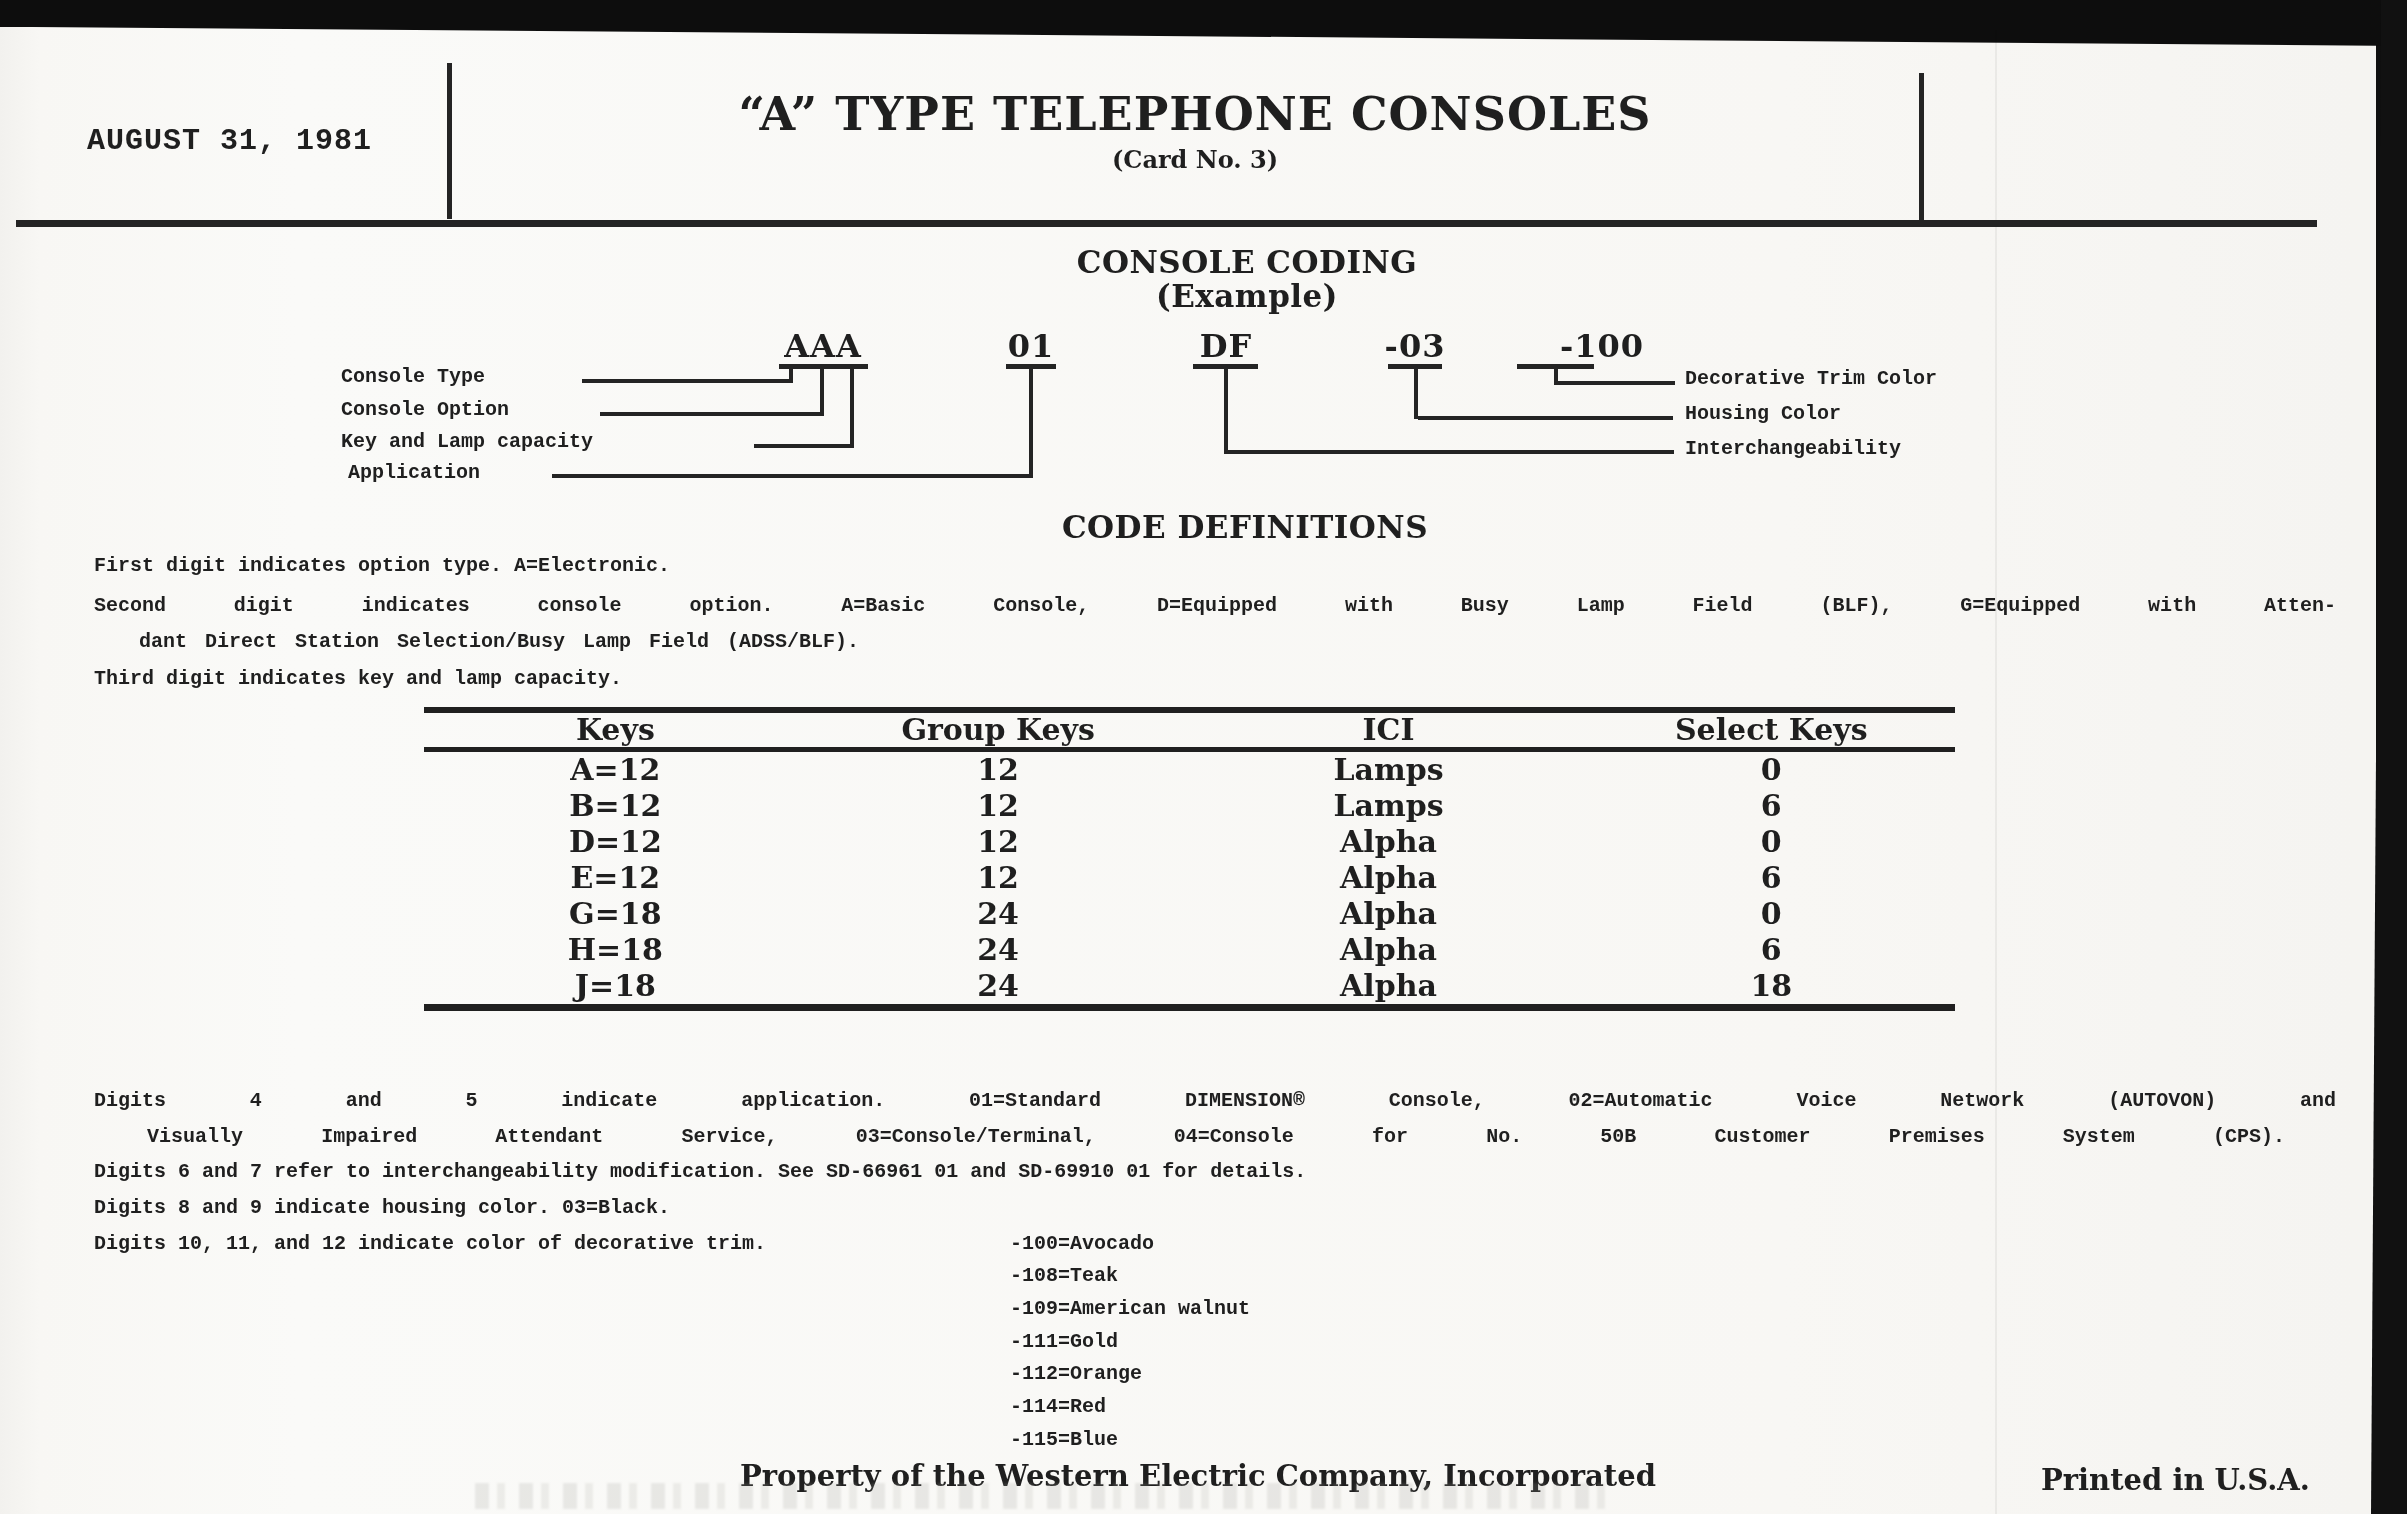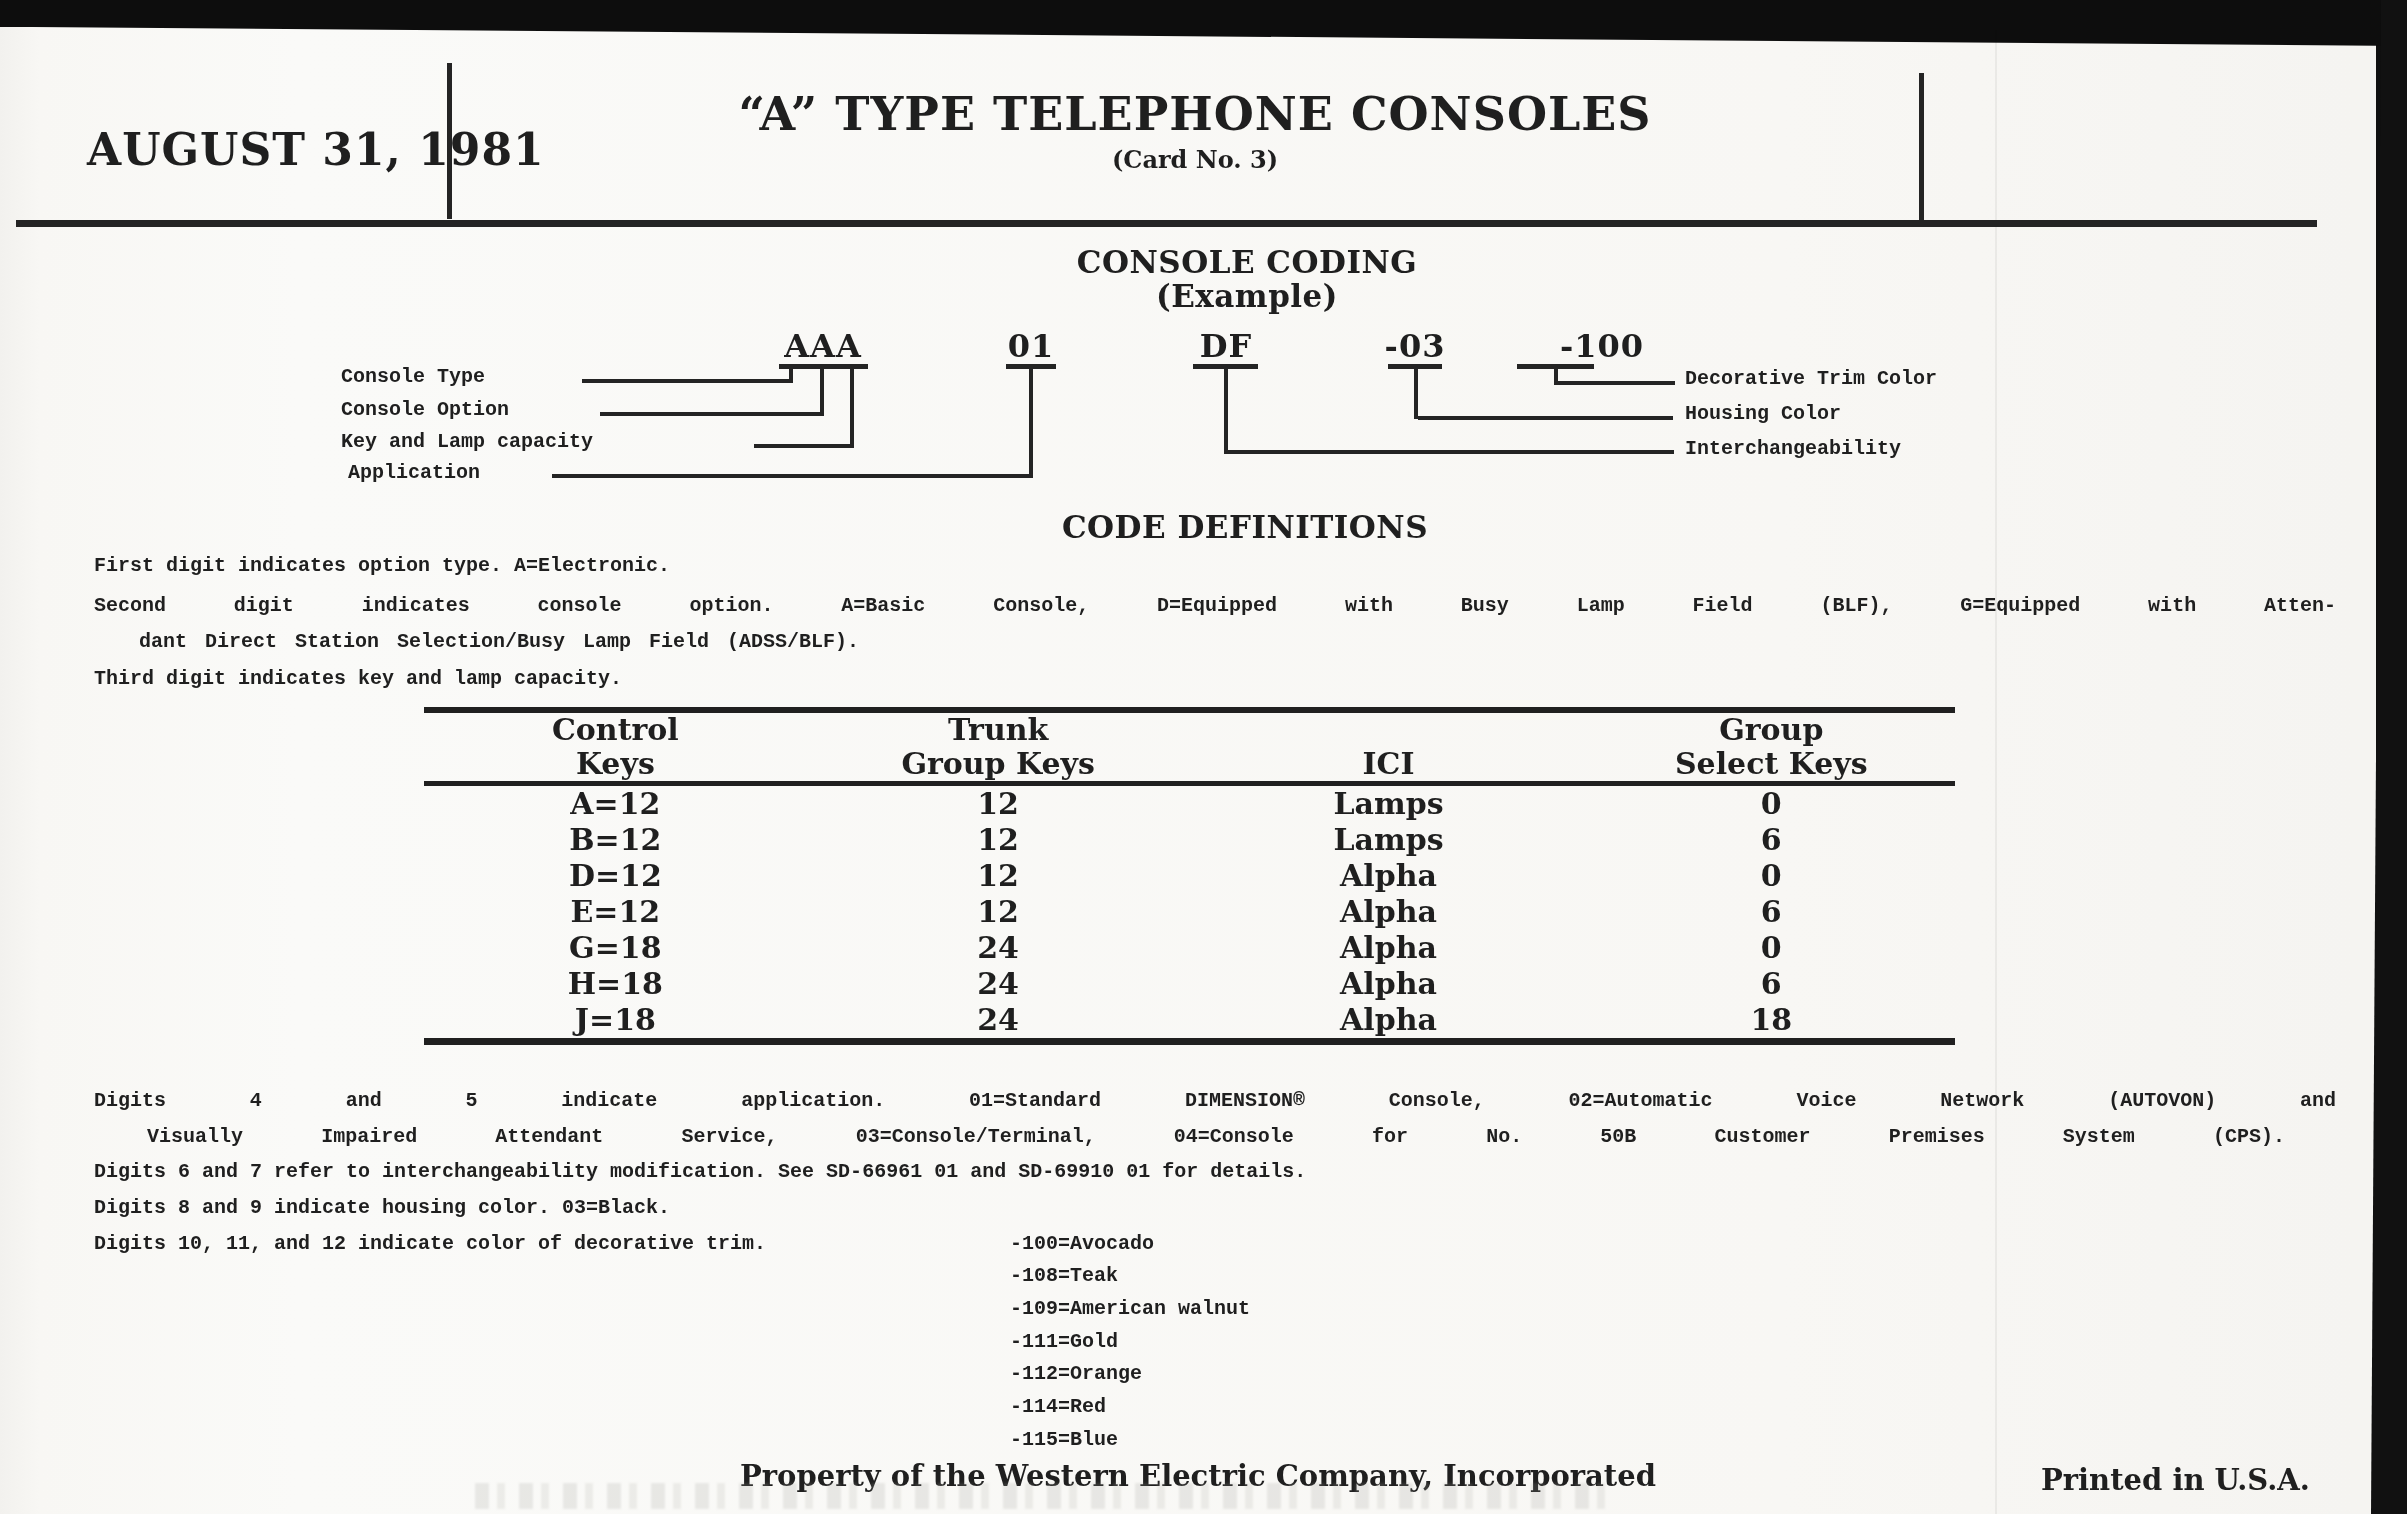--- a/index.html
+++ b/index.html
@@ -14,7 +14,7 @@
   .abs{position:absolute;white-space:nowrap;}
   .ctr{transform:translateX(-50%);}
   .ln{position:absolute;background:#242424;}
-  .t-date{font-size:44px;letter-spacing:1px;}
+  .t-date{font-size:30px;letter-spacing:1px;font-family:Liberation Mono, monospace;}
   .t-title{font-size:46px;letter-spacing:1px;}
   .t-card{font-size:24px;}
   .t-h{font-size:31px;letter-spacing:0.5px;}

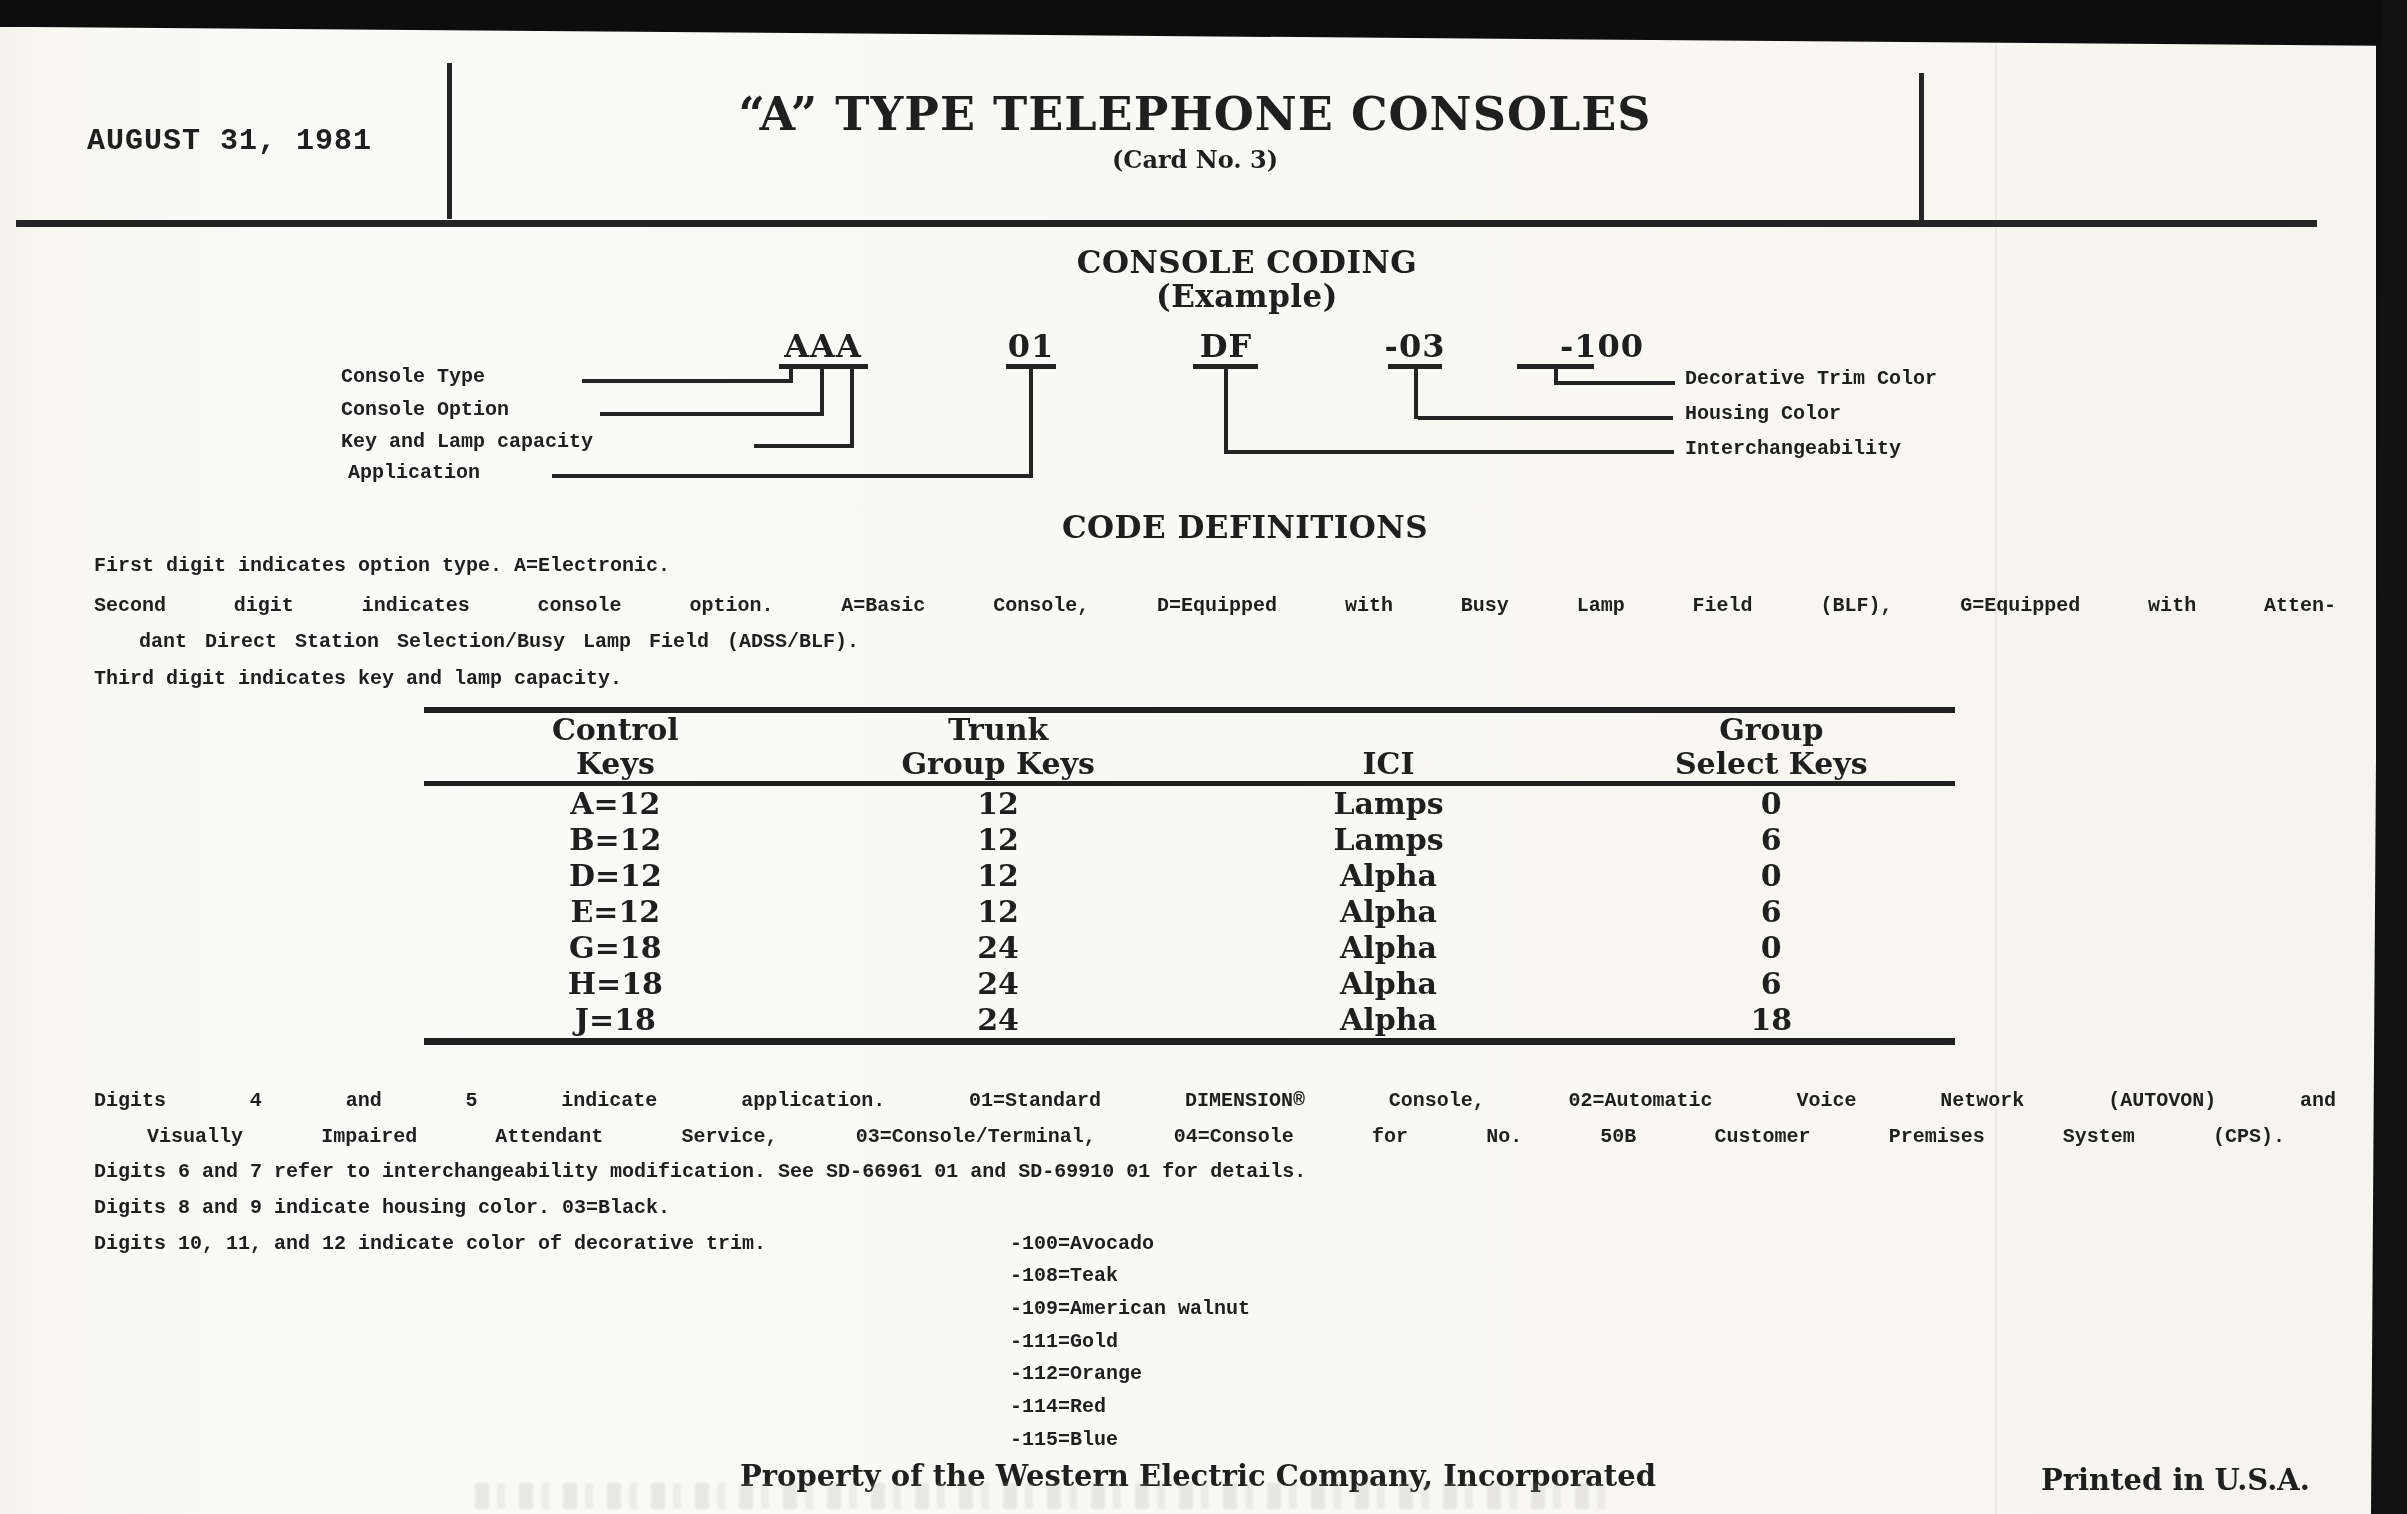--- a/index.html
+++ b/index.html
@@ -101,12 +101,6 @@
       </colgroup>
     <thead>
       <tr>
-        <th>Control</th>
-        <th>Trunk</th>
-        <th></th>
-        <th>Group</th>
-      </tr>
-      <tr>
         <th>Keys</th>
         <th>Group Keys</th>
         <th>ICI</th>

